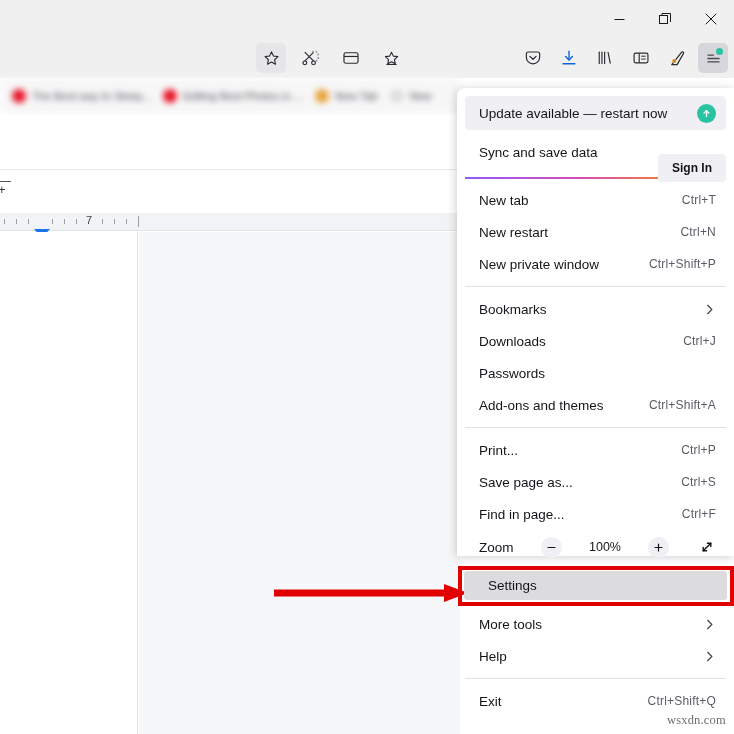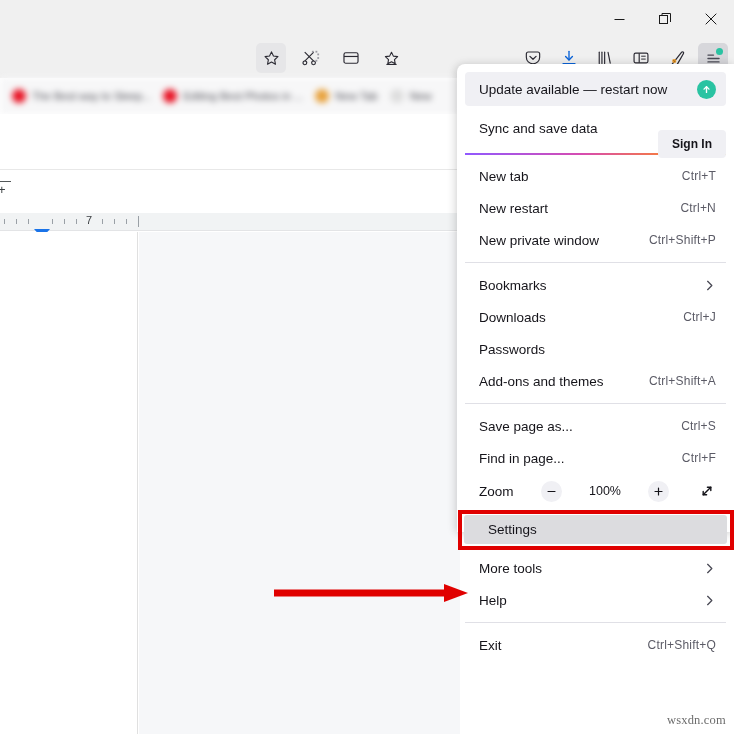--- a/index.html
+++ b/index.html
@@ -74,7 +74,7 @@
 
   
   .menupanel {
-    position:absolute; left:457px; top:64px; width:277px; height:468px;
+    position:absolute; left:457px; top:88px; width:277px; height:468px;
     background:#ffffff;
     border-top-left-radius:8px;
     box-shadow: -2px 0 10px rgba(0,0,0,0.10), 0 2px 10px rgba(0,0,0,0.10);

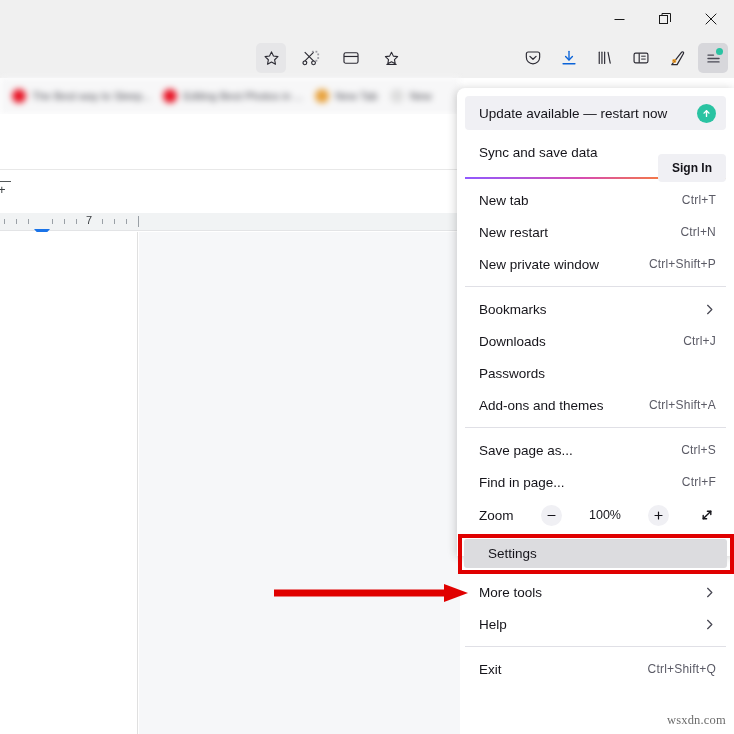--- a/index.html
+++ b/index.html
@@ -379,6 +379,10 @@
 
       <div class="sep"></div>
 
+      <div class="mitem">
+        <span class="label">Print...</span>
+        <span class="accel">Ctrl+P</span>
+      </div>
       <div class="mitem">
         <span class="label">Save page as...</span>
         <span class="accel">Ctrl+S</span>

